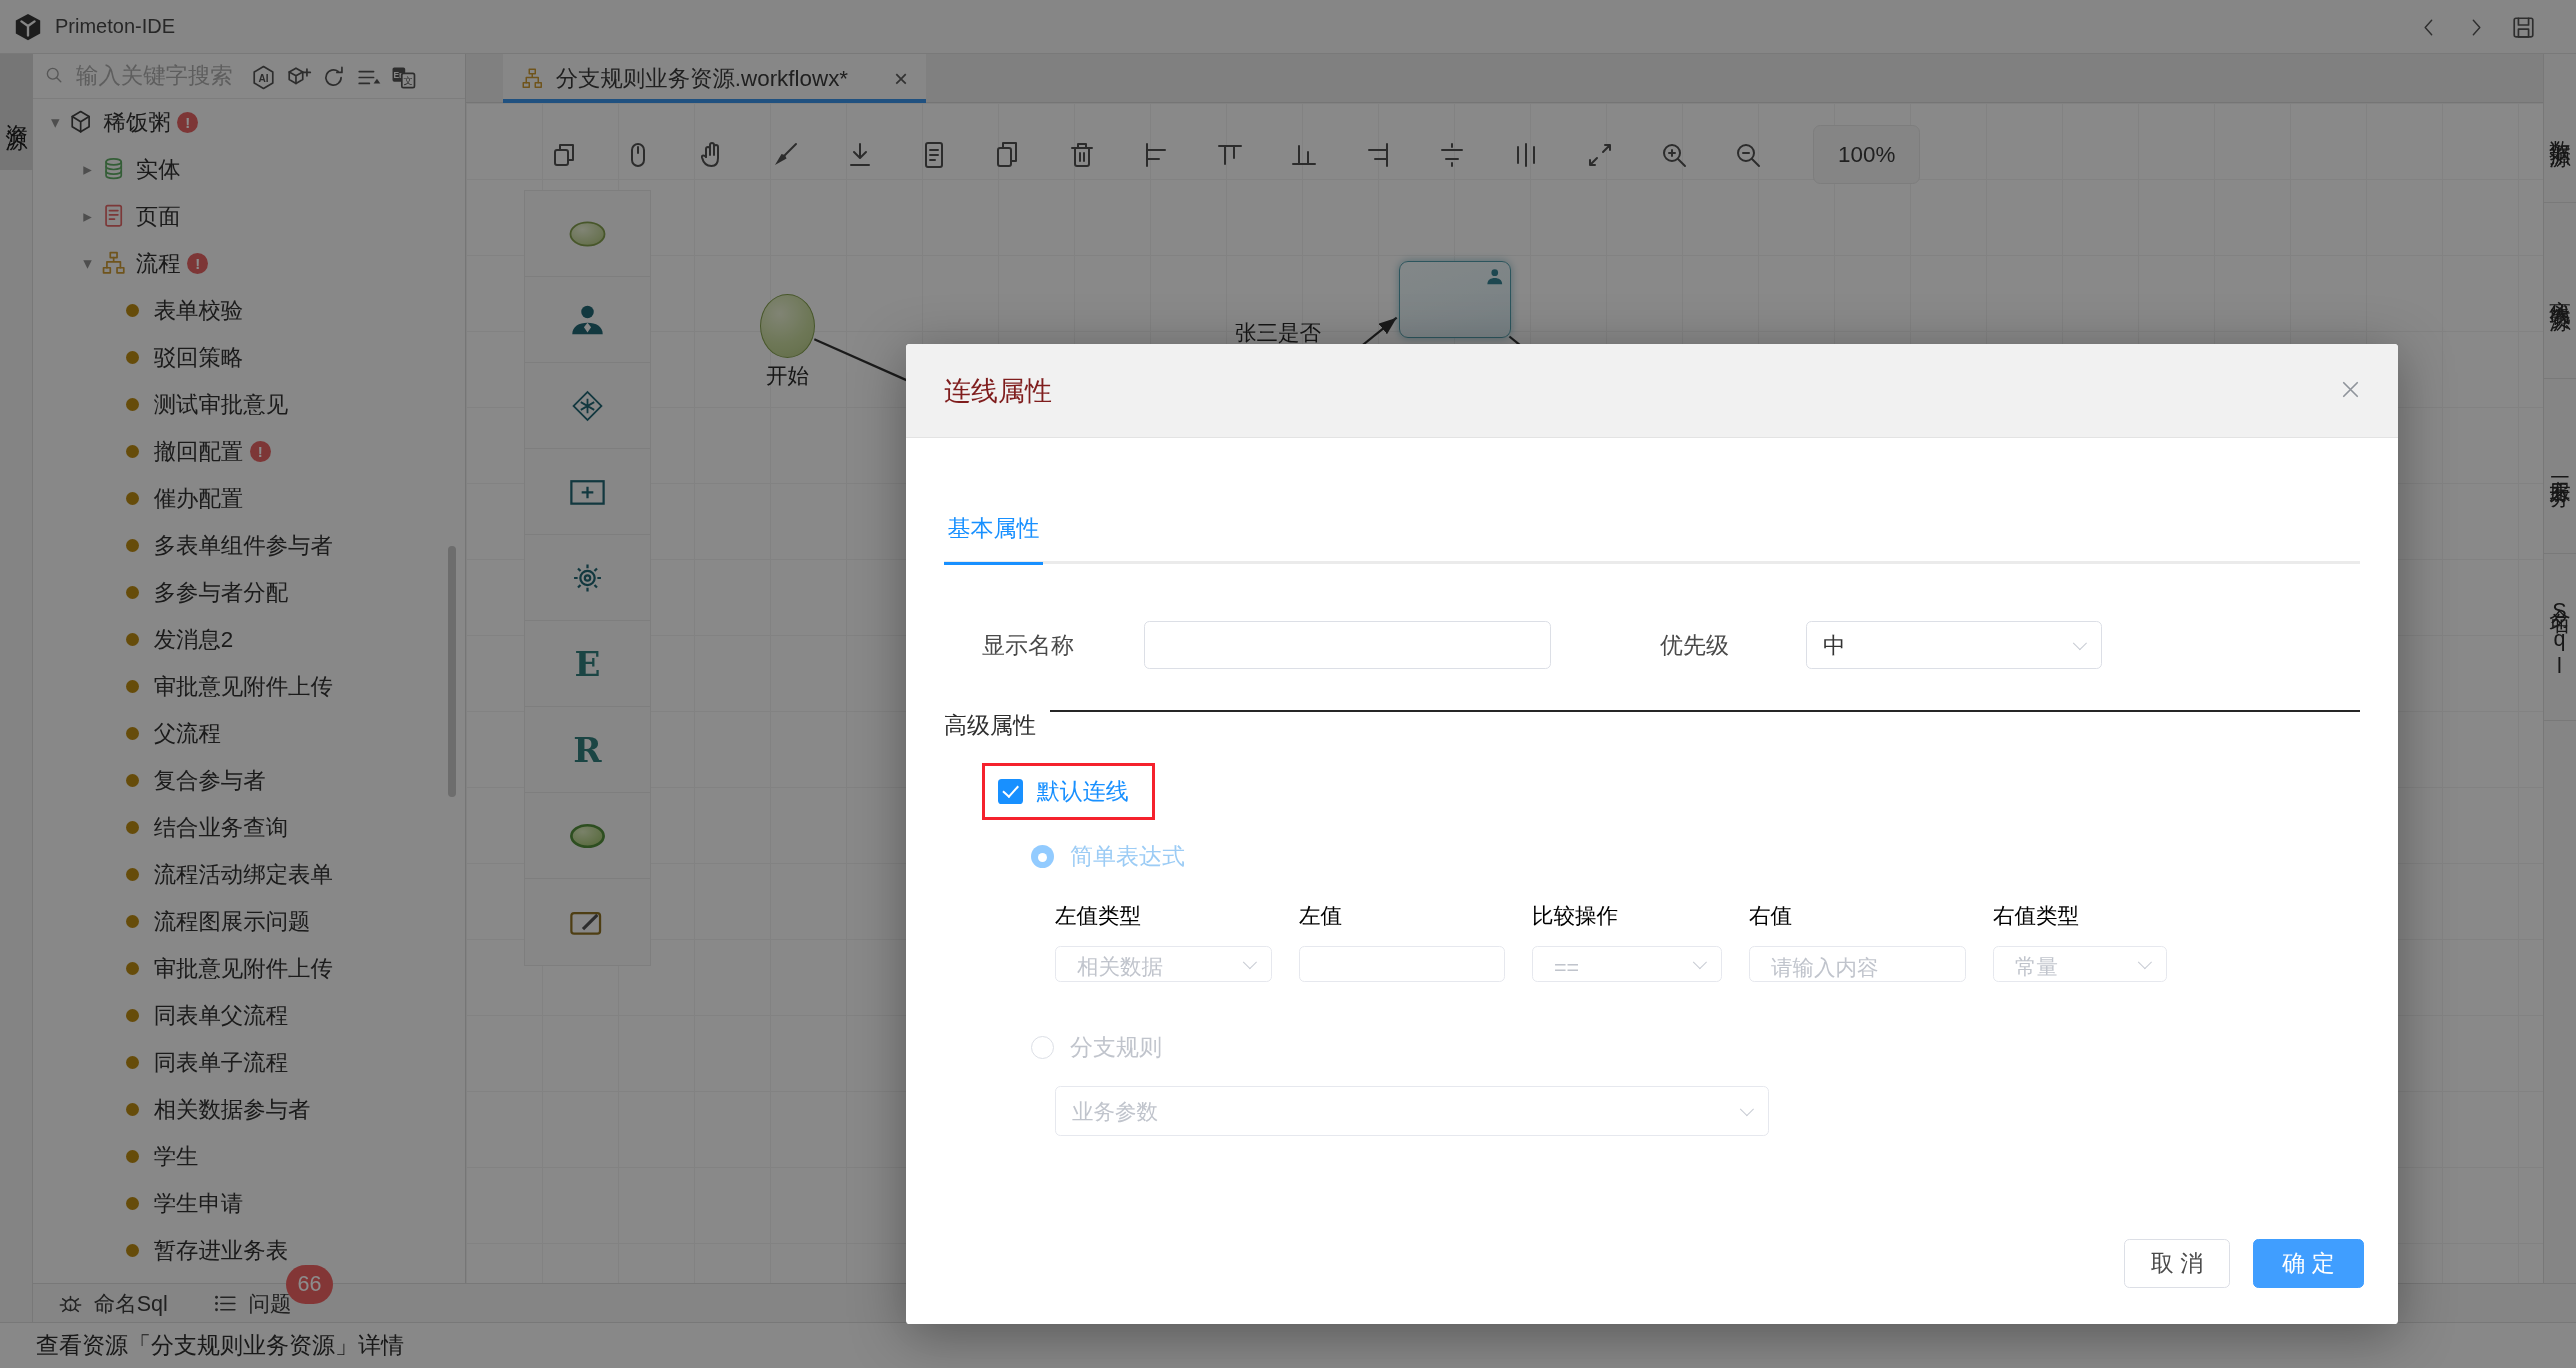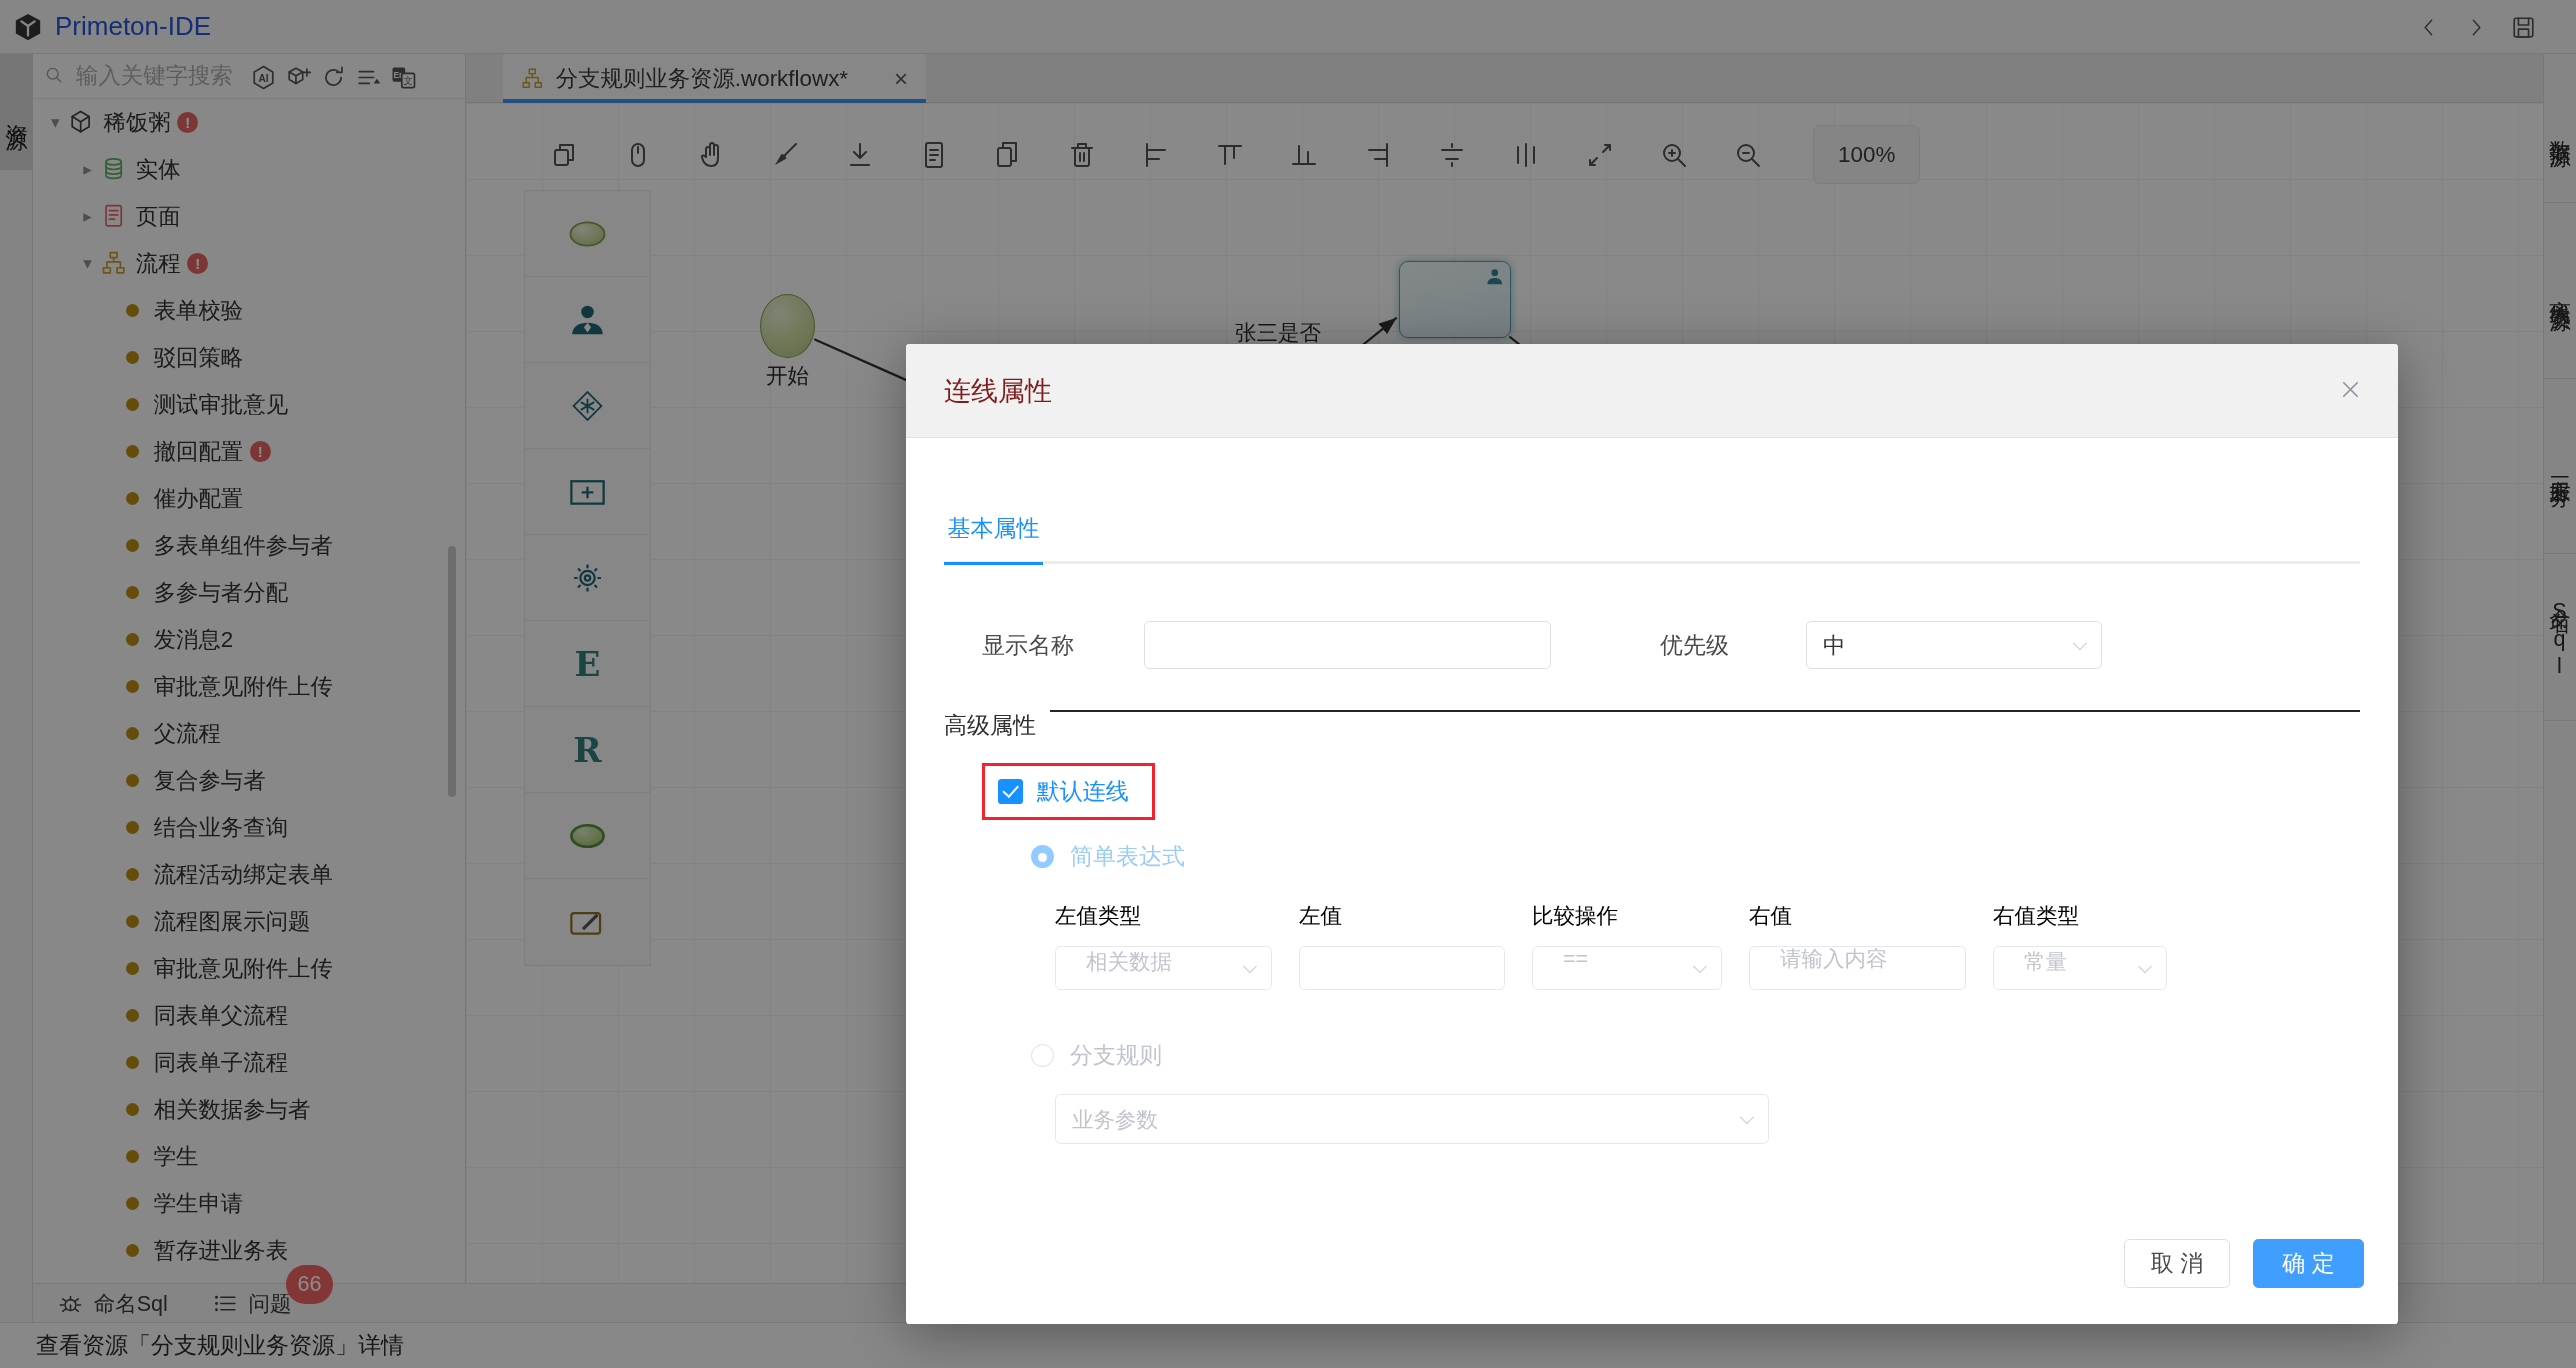--- a/index.html
+++ b/index.html
@@ -10,7 +10,7 @@
   
   #titlebar{position:absolute;left:0;top:0;width:2576px;height:54px;background:#f3f3f3;border-bottom:0.9px solid #dcdcdc;display:flex;align-items:center;z-index:5;}
   #titlebar .logo{margin-left:12.5px;color:#2e2e2e;}
-  #titlebar .apptitle{margin-left:12.5px;font-size:26px;font-weight:500;color:#1d4ed8;}
+  #titlebar .apptitle{margin-left:12.5px;font-size:20px;font-weight:500;color:#404040;}
   #win-actions{position:absolute;right:39px;top:0;height:54px;display:flex;align-items:center;gap:23px;color:#4f4f4f;}
   .icn{display:inline-flex;align-items:center;justify-content:center;}
   .icn svg{display:block;}

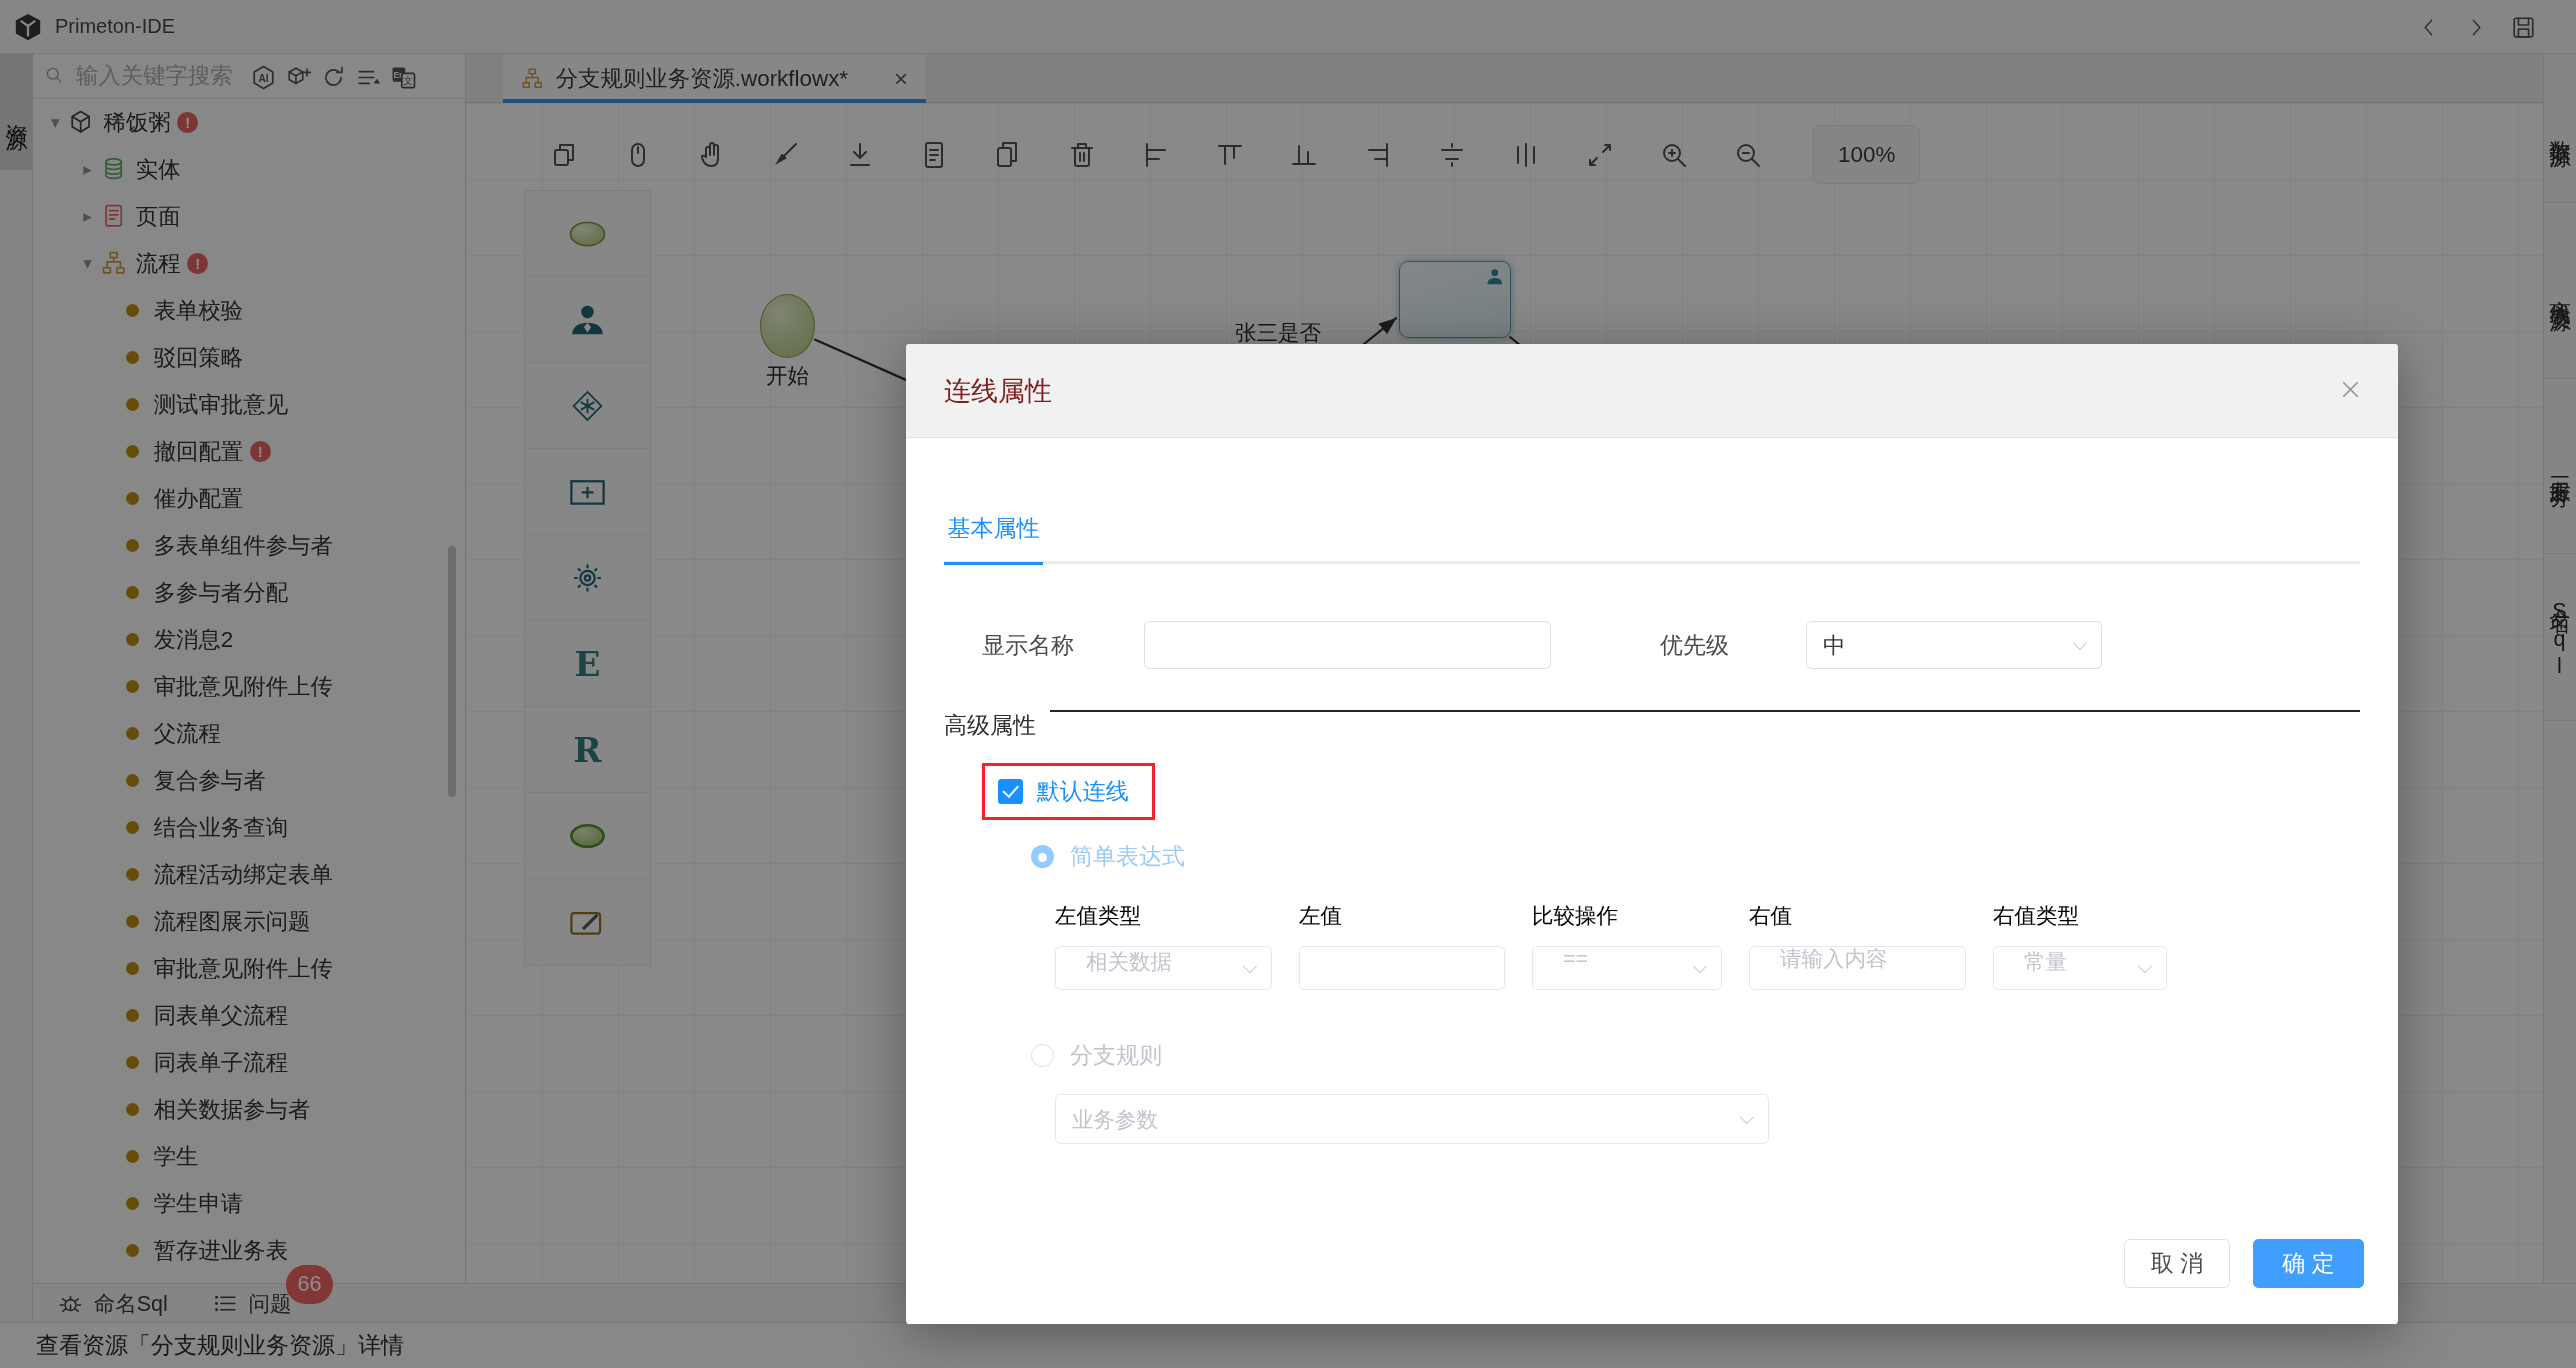--- a/index.html
+++ b/index.html
@@ -102,7 +102,7 @@
   #radio-simple-label{margin-left:16px;font-size:23px;color:#9cccf5;}
   #m-columns{margin:29px 38px 0 149px;display:flex;gap:27px;}
   .mcol .clabel{font-size:21.5px;color:#000000;margin-bottom:16px;}
-  .mctrl{position:relative;height:44px;border:0.9px solid #e6e8ee;border-radius:5.4px;background:#fff;display:flex;align-items:flex-start;padding:0 30px;font-size:21.5px;color:#c0c4cc;}
+  .mctrl{position:relative;height:36px;border:0.9px solid #e6e8ee;border-radius:5.4px;background:#fff;display:flex;align-items:flex-end;padding:0 21px;font-size:21.5px;color:#c0c4cc;}
   .mctrl input{border:none;outline:none;width:100%;font-size:21.5px;color:#c0c4cc;background:transparent;font-family:"Liberation Sans",sans-serif;}
   .mctrl input::placeholder{color:#c0c4cc;}
   #radio-branch-row{margin:50px 0 0 125px;}

